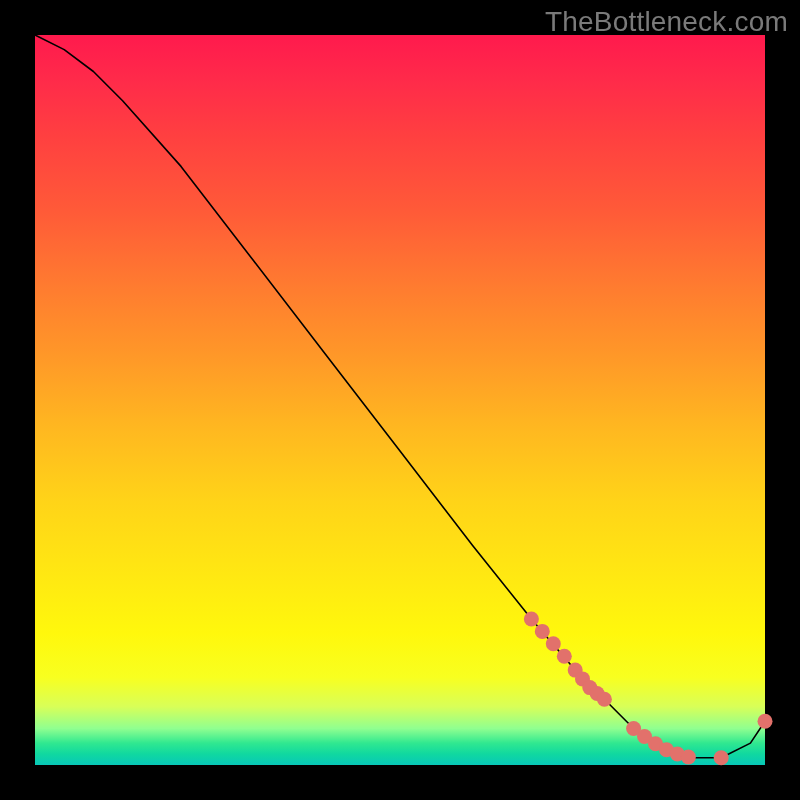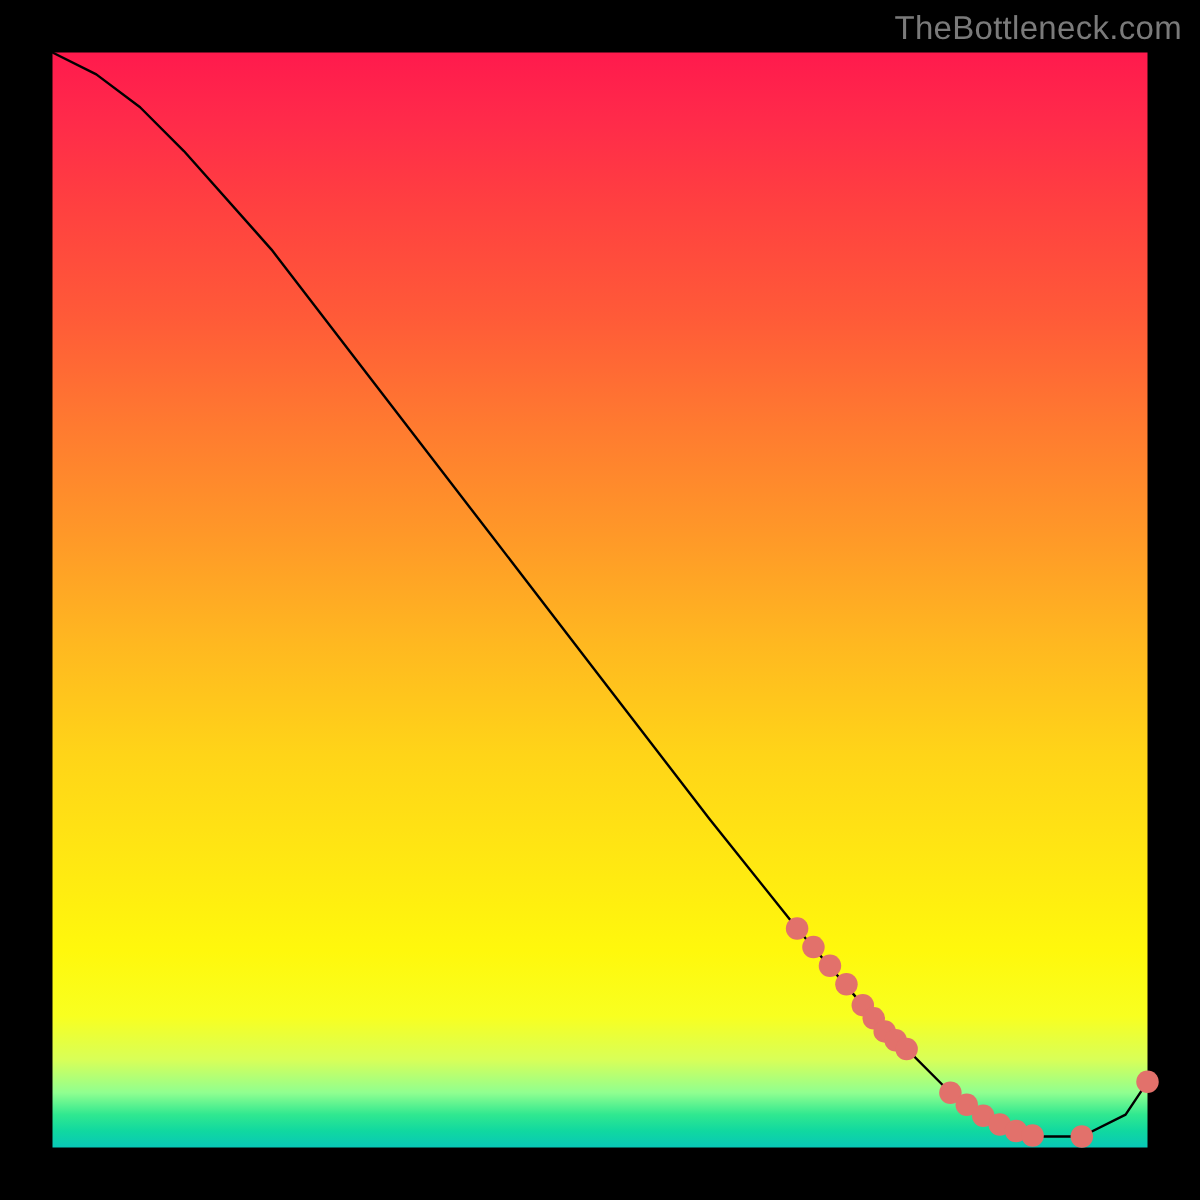--- a/index.html
+++ b/index.html
@@ -52,7 +52,7 @@
     top: 6px;
     right: 12px;
     color: #7a7a7a;
-    font-size: 22px;
+    font-size: 28px;
     font-weight: 400;
     letter-spacing: 0.2px;
     user-select: none;

